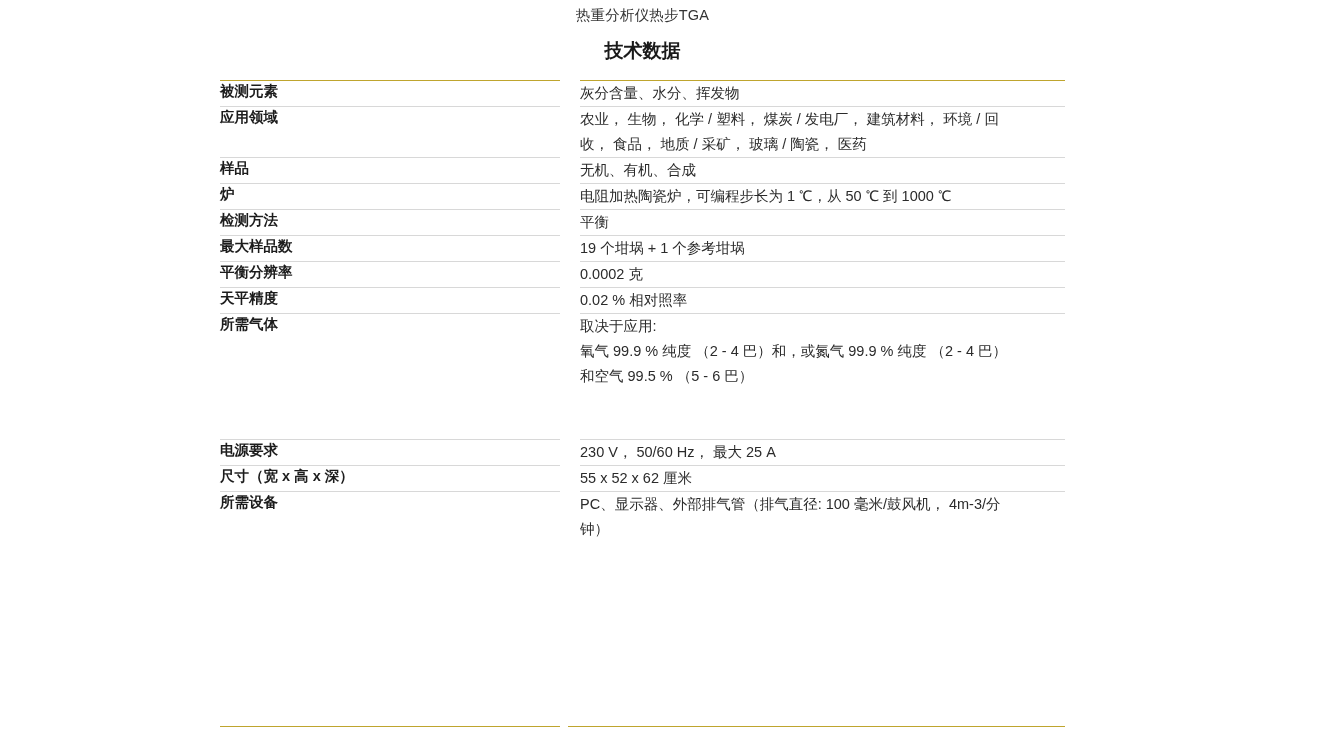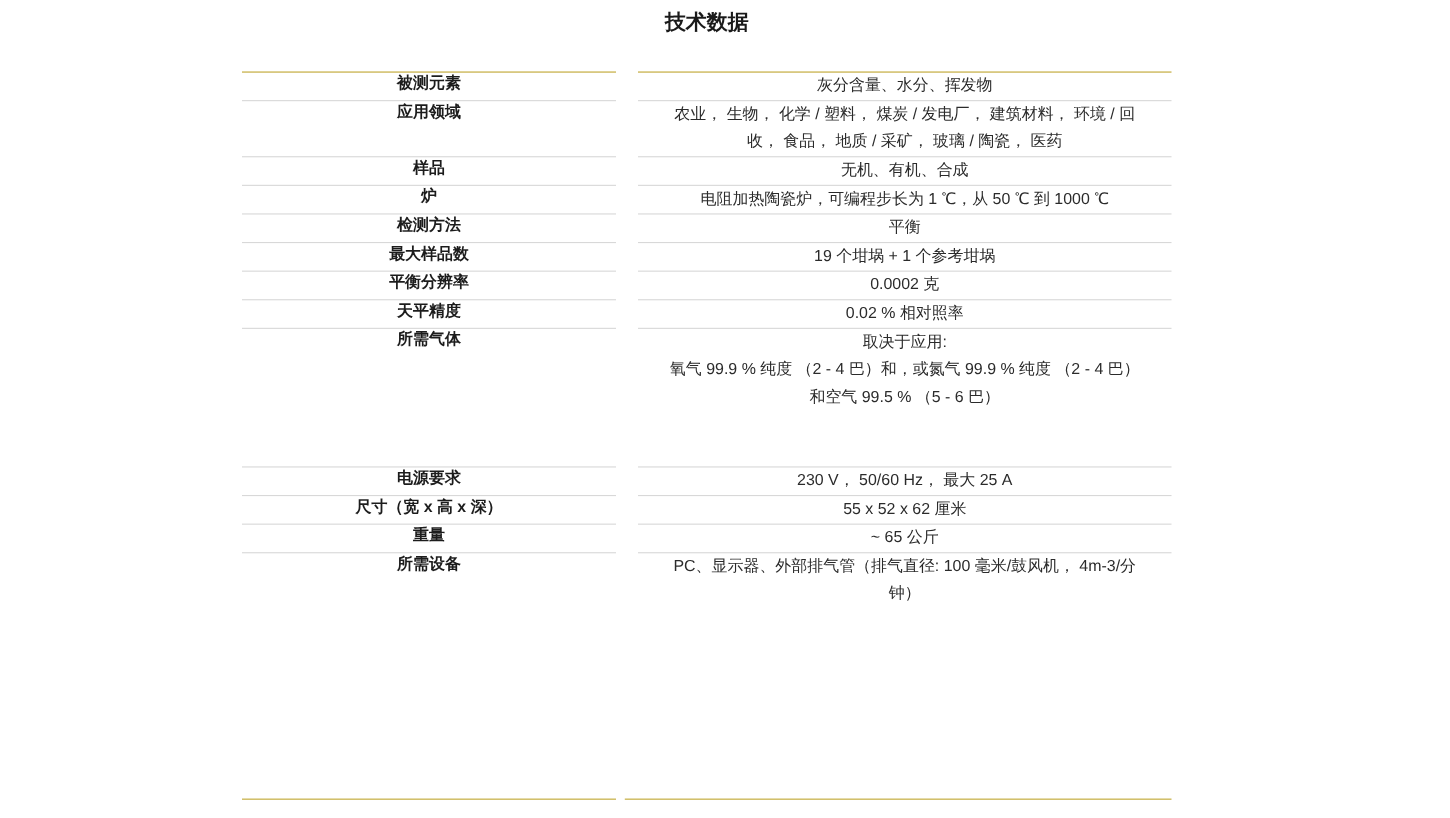--- a/index.html
+++ b/index.html
@@ -104,6 +104,7 @@
 <div class="page">
 
   <div class="doc-header">
+    <div class="subtitle">热重分析仪热步TGA</div>
     <div class="title">技术数据</div>
   </div>
 

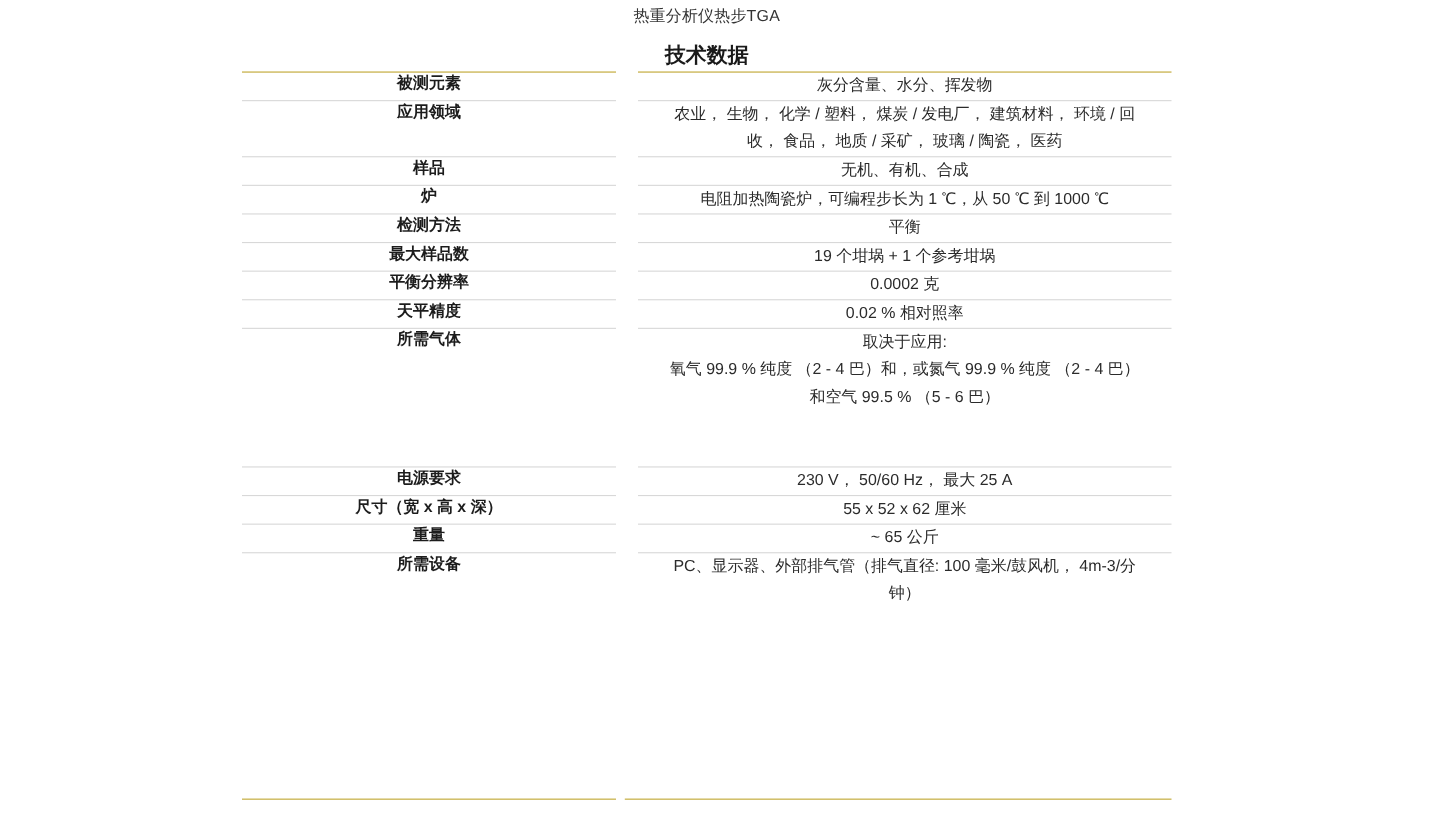--- a/index.html
+++ b/index.html
@@ -43,11 +43,10 @@
   .spec-table {
     position: absolute;
     left: 220px;
-    top: 65px;
+    top: 80px;
     width: 845px;
     border-collapse: collapse;
     table-layout: fixed;
-    text-align: center;
   }
   .spec-table col.c-label { width: 340px; }
   .spec-table col.c-gap { width: 20px; }

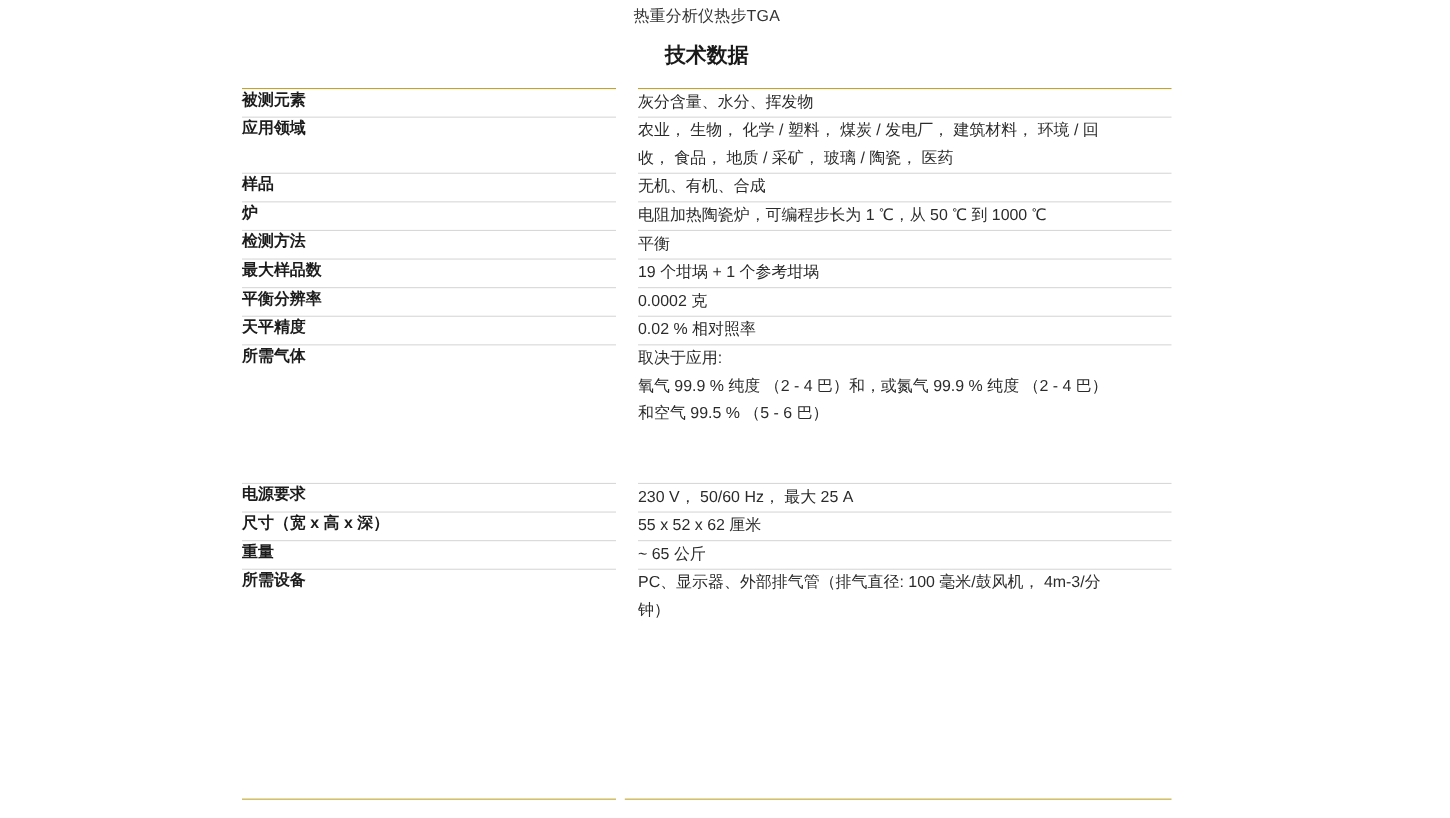--- a/index.html
+++ b/index.html
@@ -197,13 +197,6 @@
         </td>
       </tr>
       <tr>
-        <td class="cell-label">重量</td>
-        <td class="cell-gap"></td>
-        <td class="cell-value">
-          <span class="value-line">~ 65 公斤</span>
-        </td>
-      </tr>
-      <tr>
         <td class="cell-label">所需设备</td>
         <td class="cell-gap"></td>
         <td class="cell-value">

